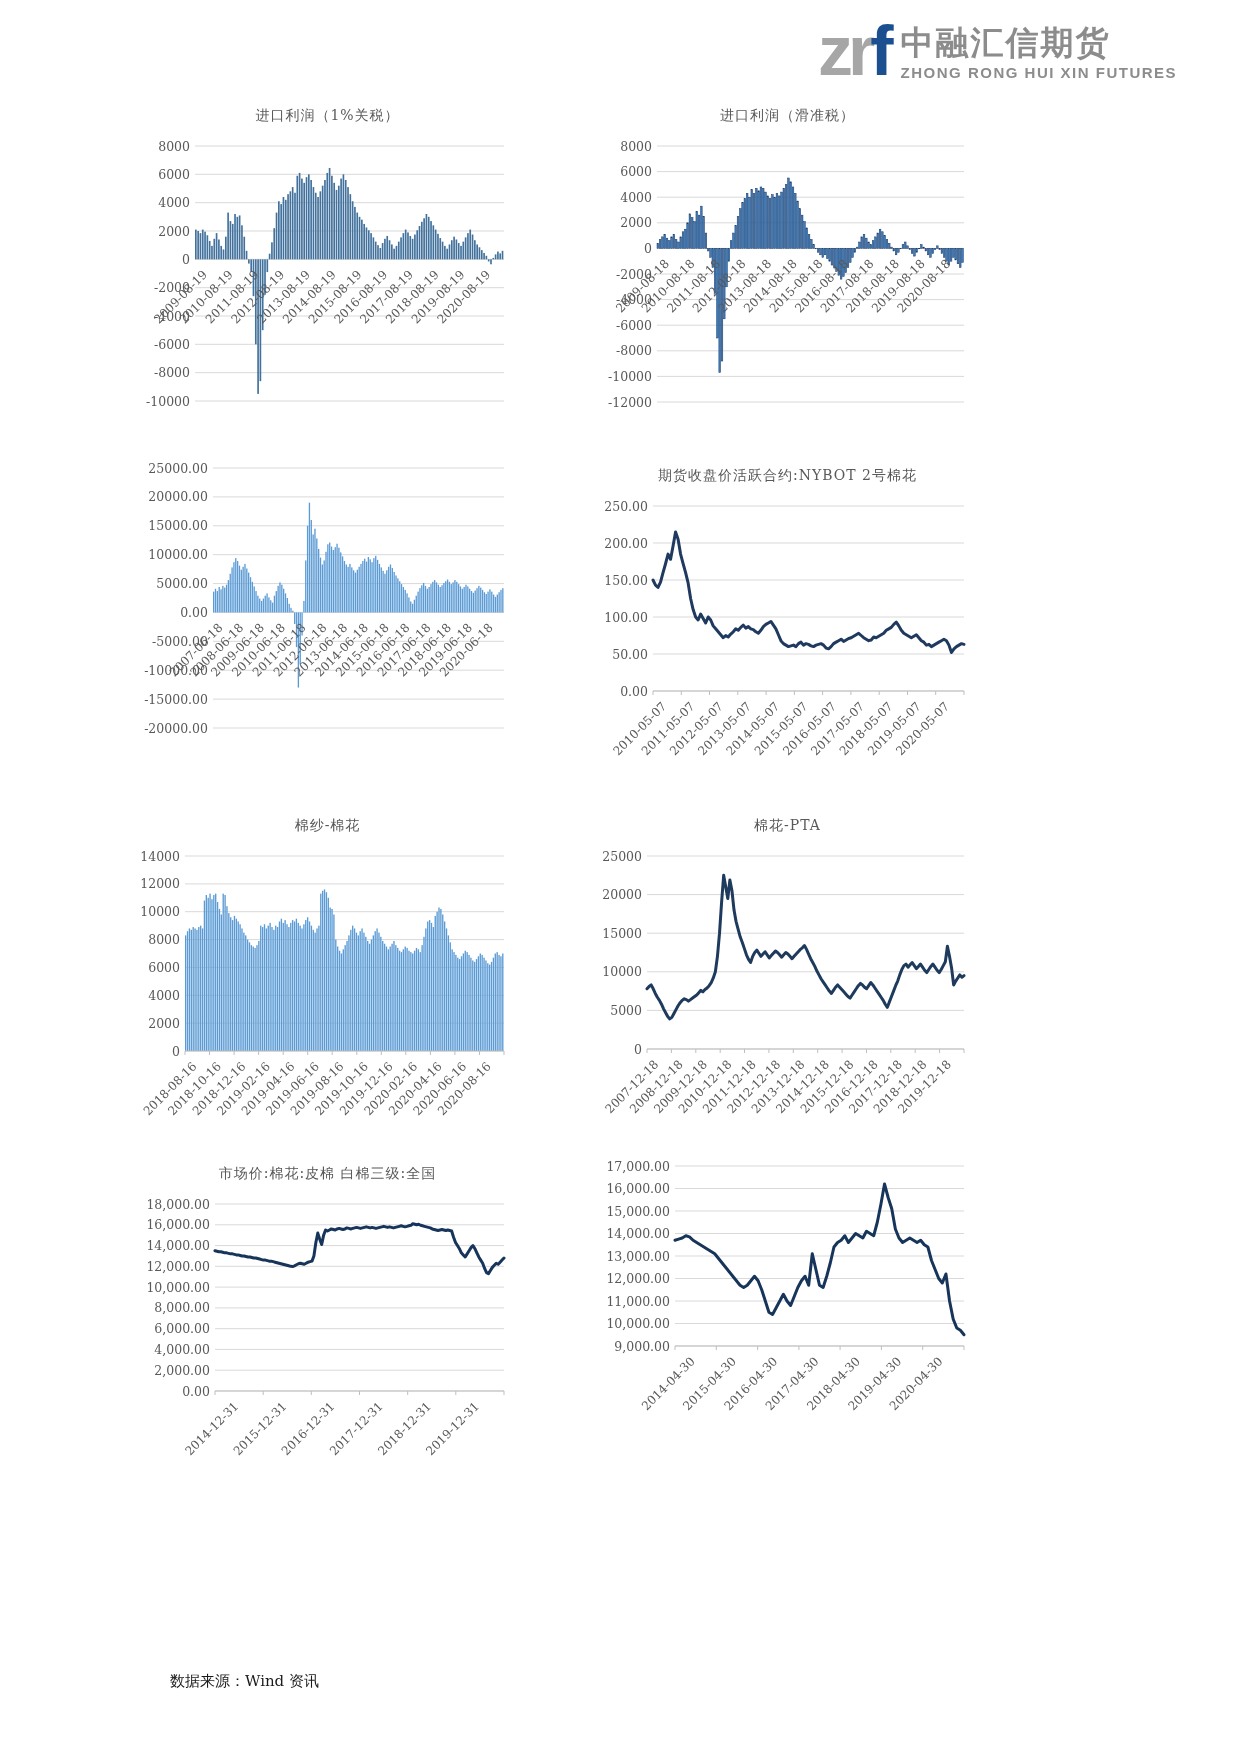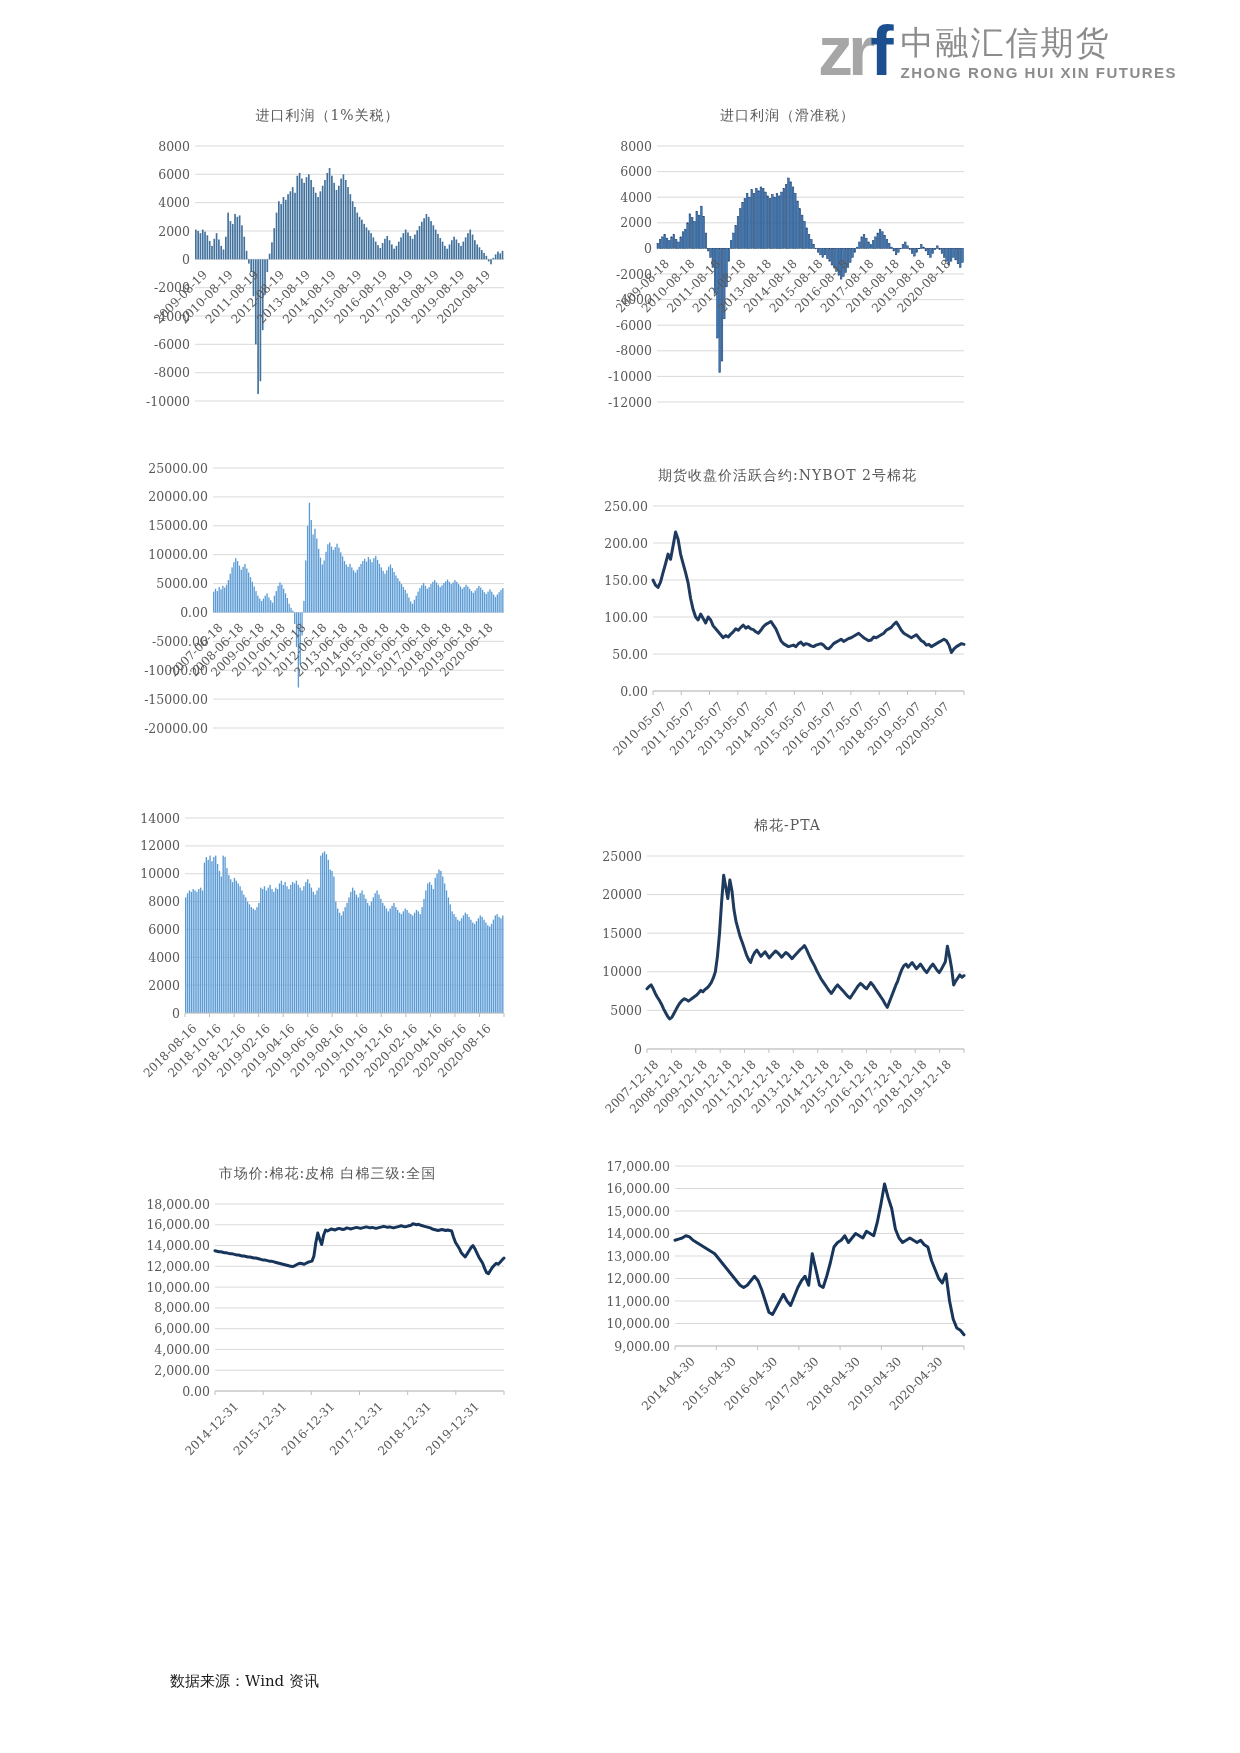--- a/index.html
+++ b/index.html
@@ -10,7 +10,7 @@
   .logo-zrf{font-weight:bold;font-size:70px;line-height:62px;letter-spacing:-5px;color:#a6a6a6;font-family:"Liberation Sans",sans-serif;}
   .logo-zrf .f{color:#1b4f8f;}
   .logo-right{padding-top:4px;}
-  .logo-cn{font-size:33px;font-weight:normal;color:#8c8c8c;letter-spacing:2px;line-height:38px;white-space:nowrap;}
+  .logo-cn{font-size:33px;font-weight:bold;color:#8c8c8c;letter-spacing:2px;line-height:38px;white-space:nowrap;}
   .logo-en{font-size:15px;font-weight:bold;color:#8c8c8c;letter-spacing:1.5px;margin-top:2px;white-space:nowrap;}
 
   .content{position:absolute;left:145px;top:100px;display:grid;

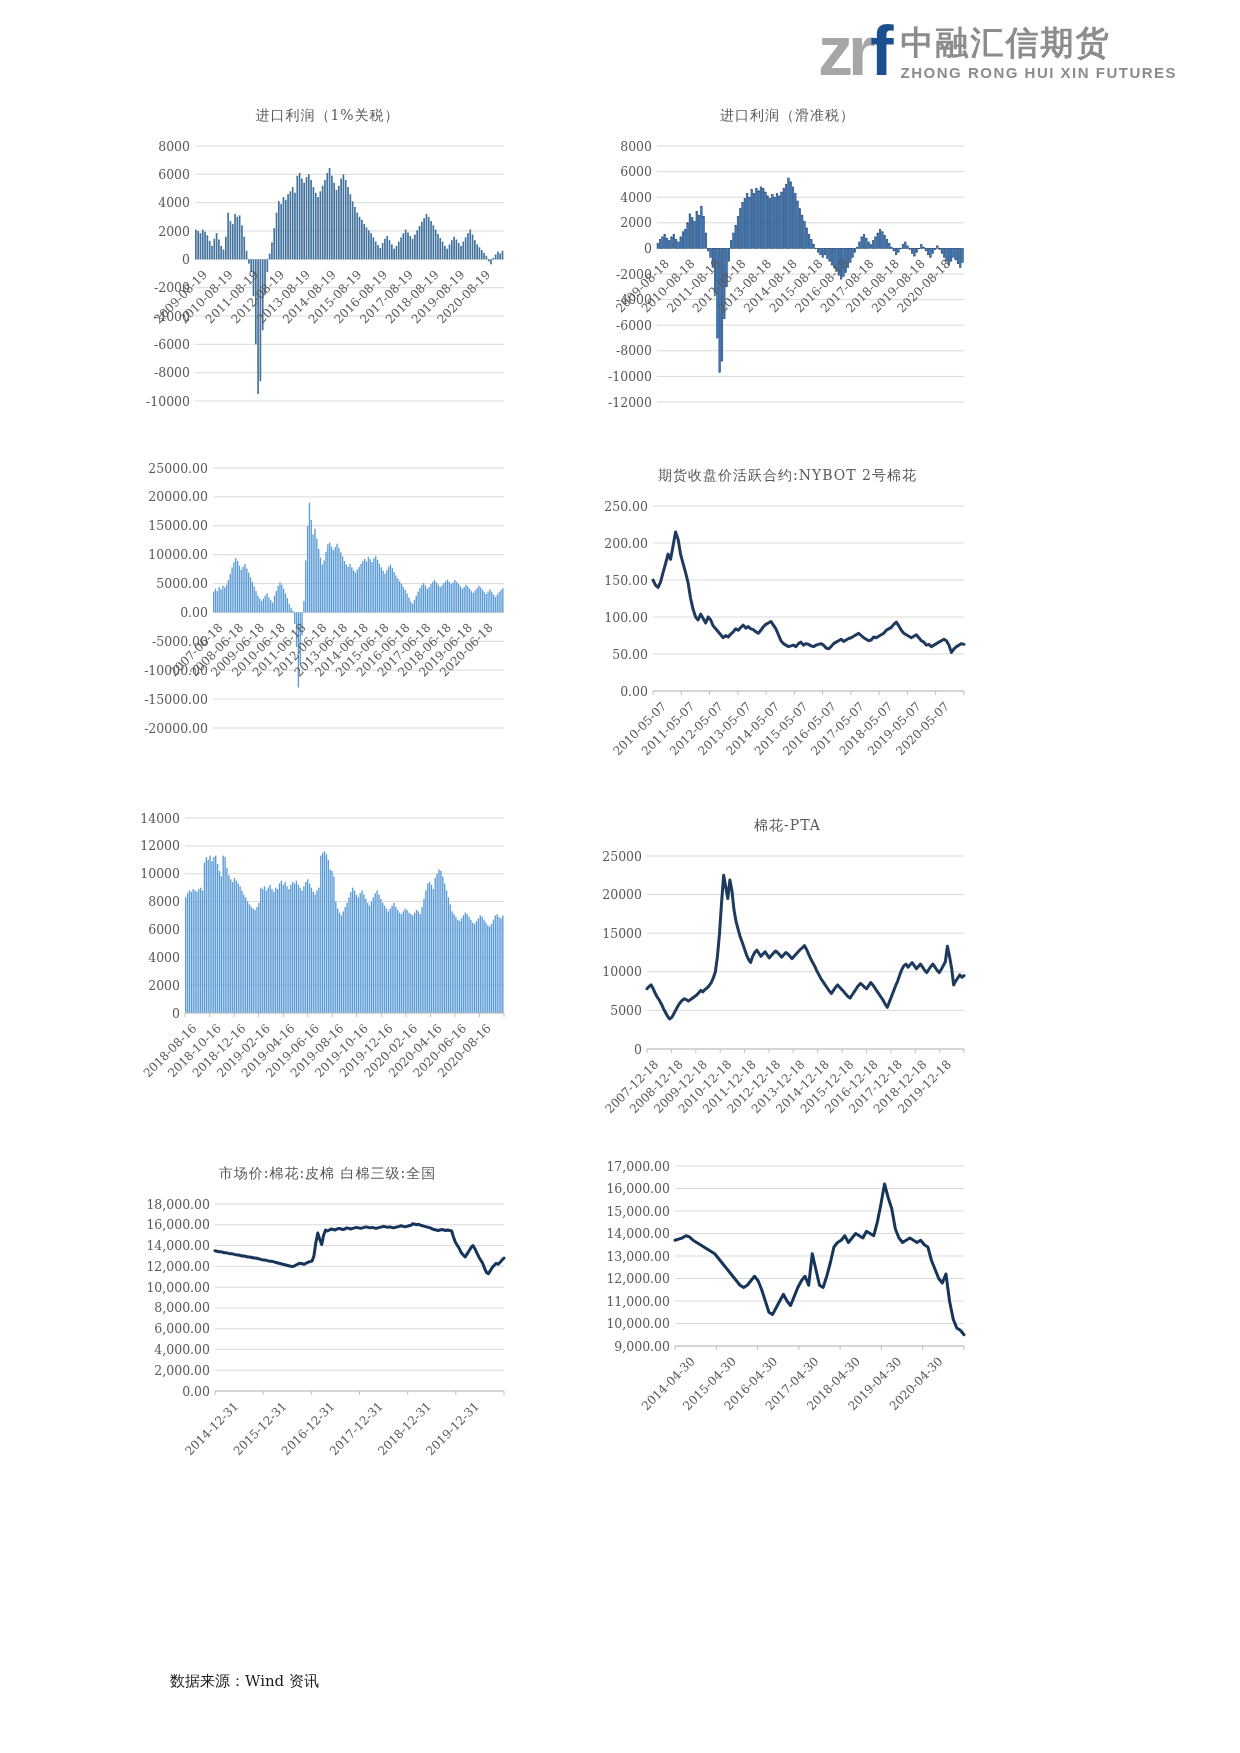--- a/index.html
+++ b/index.html
@@ -623,6 +623,7 @@
         </svg>
     </figure>
     <figure>
+      <figcaption class="chart-title">棉纱-棉花</figcaption>
       <svg viewBox="0 0 365 287" width="365" height="287">
           <line x1="40" y1="8.0" x2="359" y2="8.0" stroke="#d9d9d9" stroke-width="1"></line>
           <text x="35" y="12.5" text-anchor="end" font-size="12.5" fill="#595959">14000</text>

